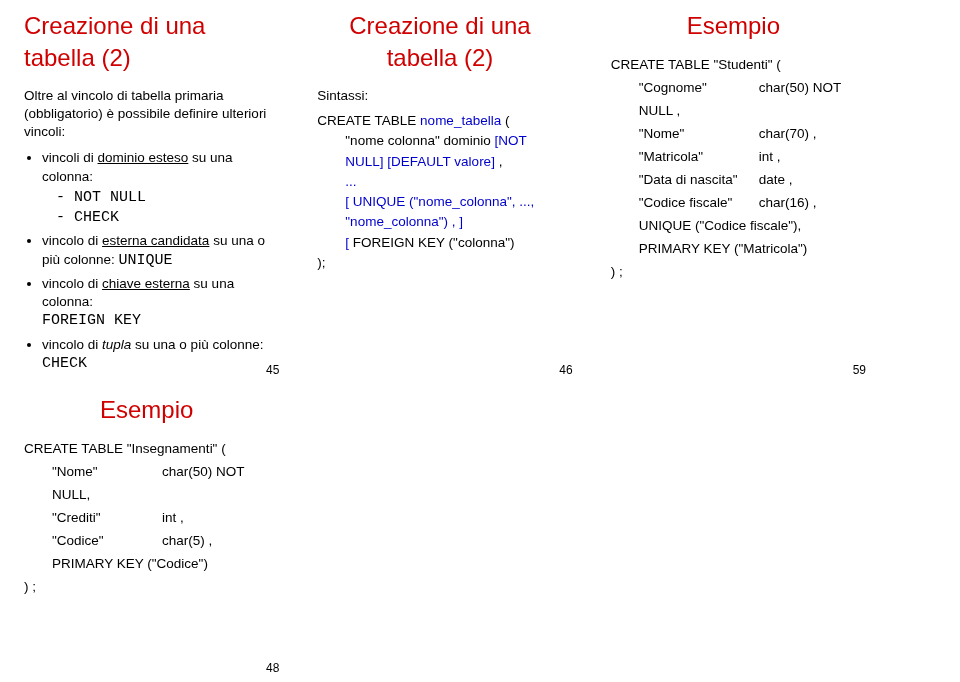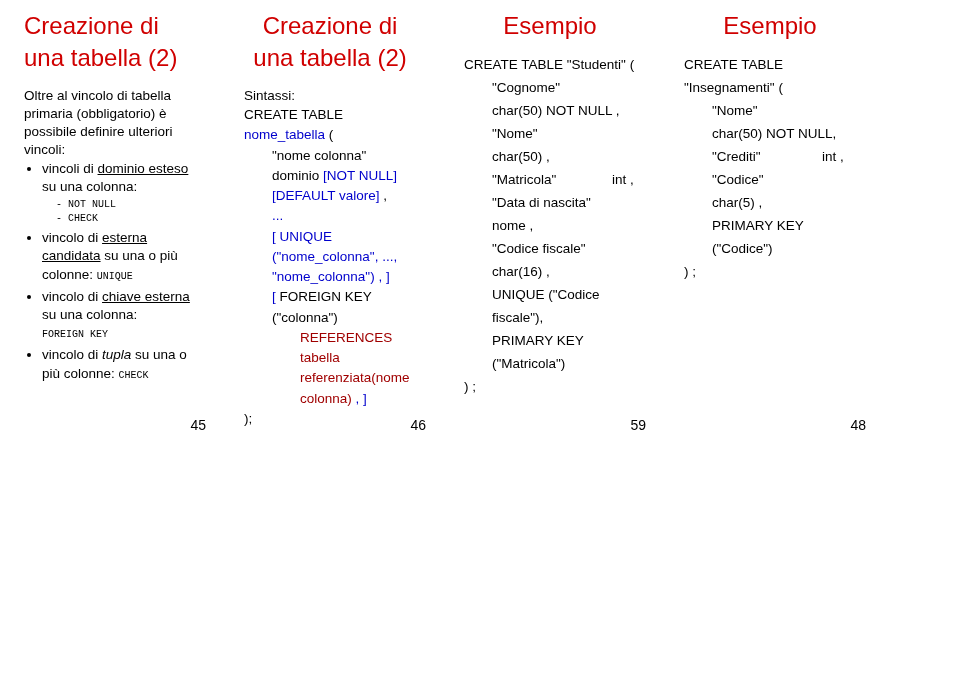--- a/index.html
+++ b/index.html
@@ -13,7 +13,7 @@
   }
   .grid {
     display: grid;
-    grid-template-columns: 1fr 1fr 1fr 1fr;
+    grid-template-columns: 1fr 1fr 1fr;
     grid-template-rows: 1fr 1fr;
     width: 880px;
     height: 682px;

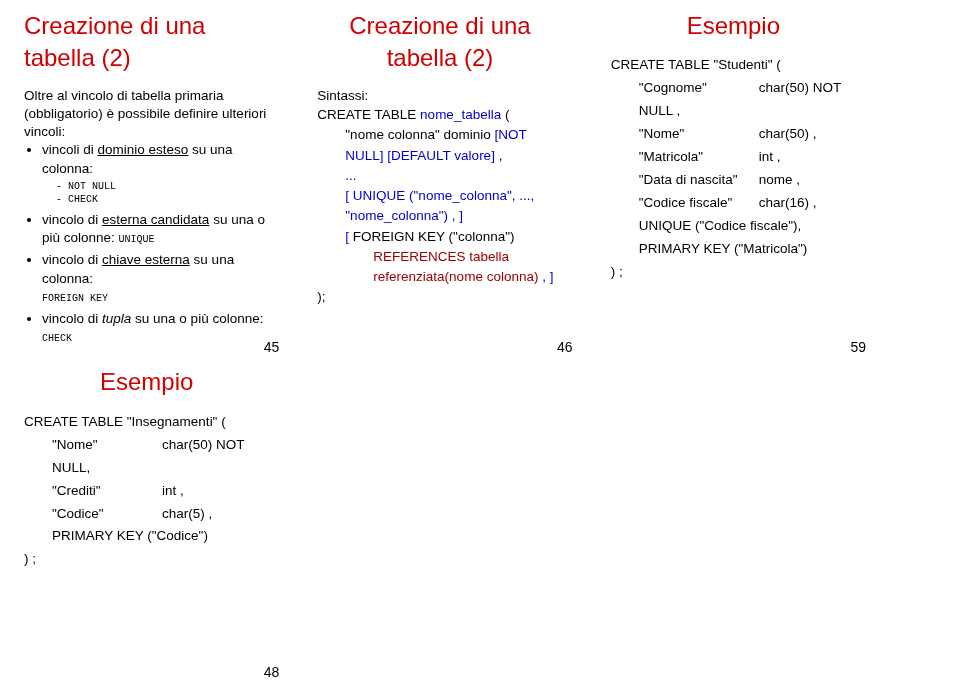--- a/index.html
+++ b/index.html
@@ -61,6 +61,7 @@
     color: #000;
   }
   .syntax-block {
+    margin-top: 6px;
     line-height: 1.5;
   }
   .example-block {

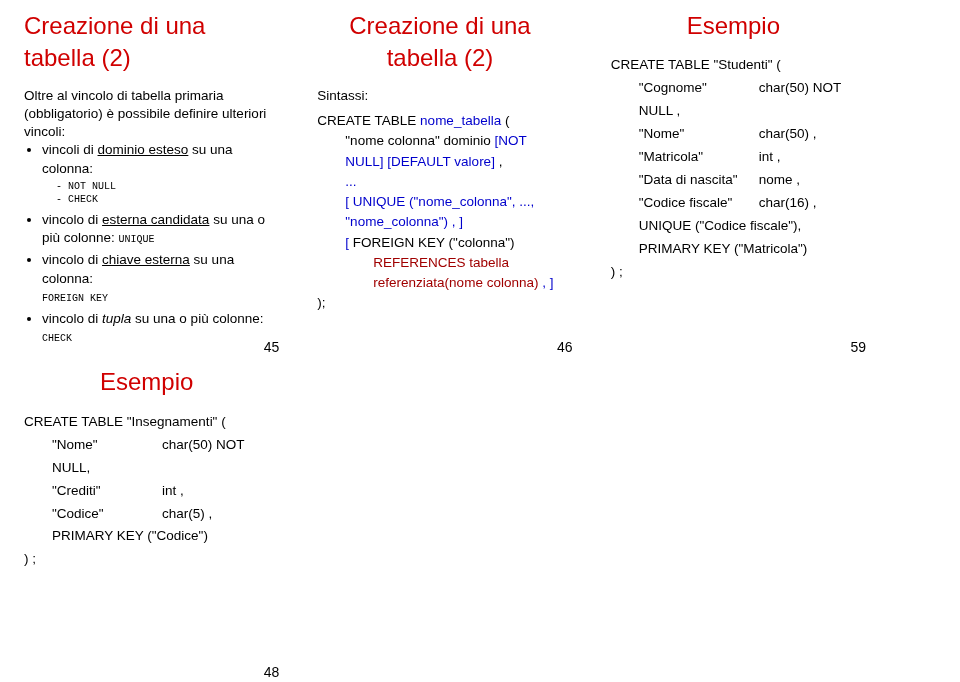--- a/index.html
+++ b/index.html
@@ -128,7 +128,7 @@
     <div class="example-block">
       <div>CREATE  TABLE  "Studenti" (</div>
       <div class="indent1"><span style="display:inline-block;width:120px">"Cognome"</span><span>char(50) NOT NULL ,</span></div>
-      <div class="indent1"><span style="display:inline-block;width:120px">"Nome"</span><span>char(50) ,</span></div>
+      <div class="indent1"><span style="display:inline-block;width:120px">"Nome"</span><span>char(70) ,</span></div>
       <div class="indent1"><span style="display:inline-block;width:120px">"Matricola"</span><span>int ,</span></div>
       <div class="indent1"><span style="display:inline-block;width:120px">"Data di nascita"</span><span>nome ,</span></div>
       <div class="indent1"><span style="display:inline-block;width:120px">"Codice fiscale"</span><span>char(16) ,</span></div>

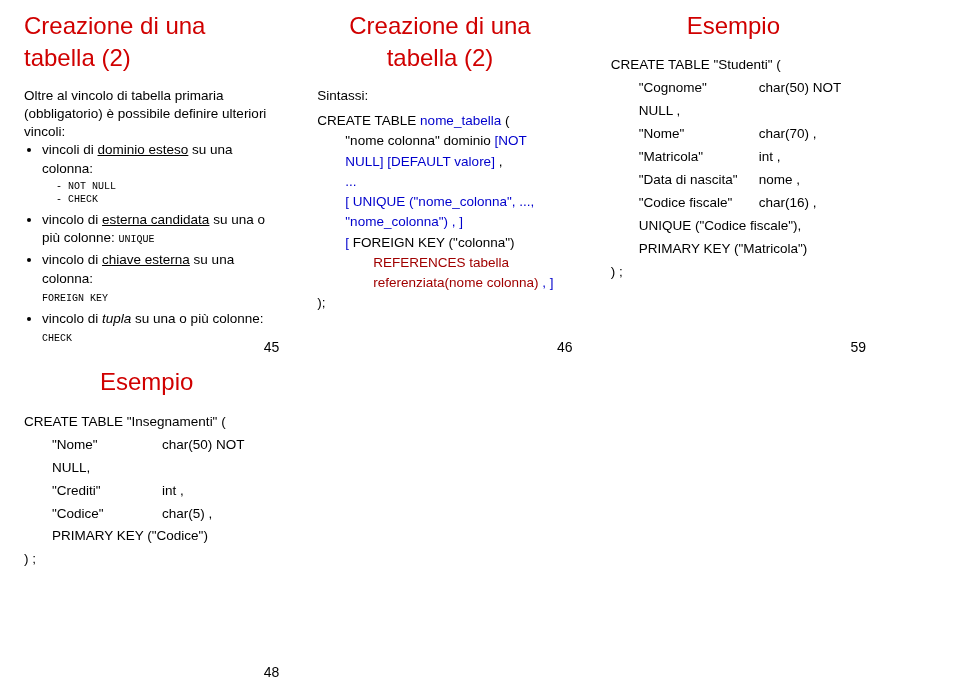--- a/index.html
+++ b/index.html
@@ -37,7 +37,7 @@
   .blue { color: #0000cc; }
   .darkred { color: #a00000; }
   ul.main {
-    margin: 0 0 0 0;
+    margin: 8px 0 0 0;
     padding-left: 18px;
   }
   ul.main > li {

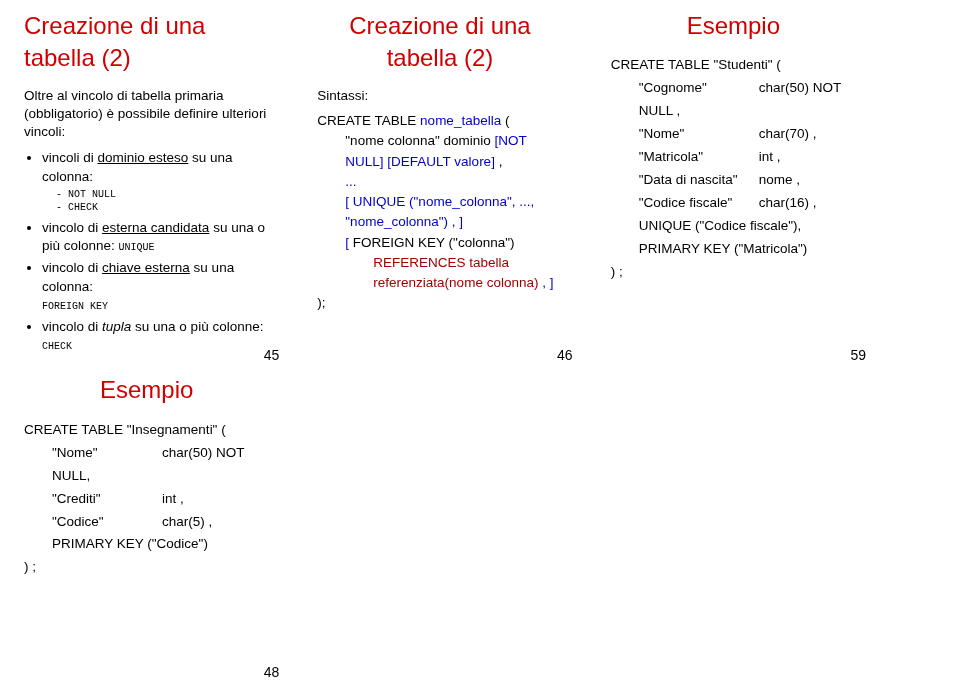--- a/index.html
+++ b/index.html
@@ -130,7 +130,7 @@
       <div class="indent1"><span style="display:inline-block;width:120px">"Cognome"</span><span>char(50) NOT NULL ,</span></div>
       <div class="indent1"><span style="display:inline-block;width:120px">"Nome"</span><span>char(70) ,</span></div>
       <div class="indent1"><span style="display:inline-block;width:120px">"Matricola"</span><span>int ,</span></div>
-      <div class="indent1"><span style="display:inline-block;width:120px">"Data di nascita"</span><span>nome ,</span></div>
+      <div class="indent1"><span style="display:inline-block;width:120px">"Data di nascita"</span><span>date ,</span></div>
       <div class="indent1"><span style="display:inline-block;width:120px">"Codice fiscale"</span><span>char(16) ,</span></div>
       <div class="indent1">UNIQUE ("Codice fiscale"),</div>
       <div class="indent1">PRIMARY KEY ("Matricola")</div>

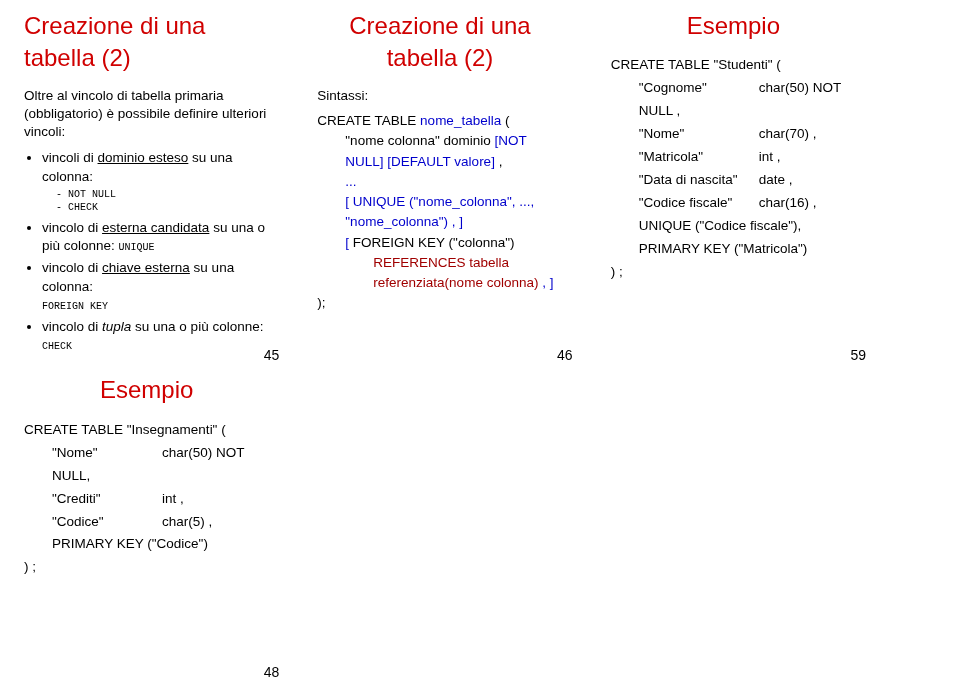--- a/index.html
+++ b/index.html
@@ -52,7 +52,7 @@
     content: "- ";
   }
   .underline { text-decoration: underline; }
-  .mono { font-family: "Courier New", monospace; font-size: 10px; }
+  .mono { font-family: "Courier New", monospace; font-size: 15px; }
   .pagenum {
     position: absolute;
     bottom: 0;

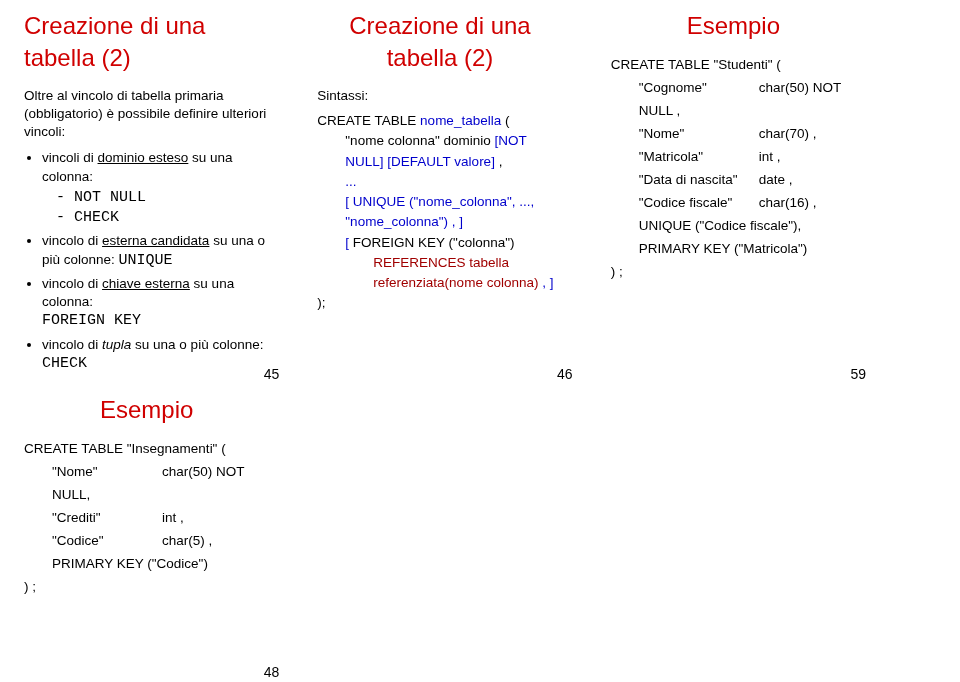--- a/index.html
+++ b/index.html
@@ -115,9 +115,6 @@
       <div class="indent1">
         <span class="blue">[ </span><span>FOREIGN KEY ("colonna")</span>
       </div>
-      <div class="indent2">
-        <span class="darkred">REFERENCES tabella referenziata(nome colonna) </span><span class="blue">, ]</span>
-      </div>
       <div>);</div>
     </div>
     <div class="pagenum">46</div>

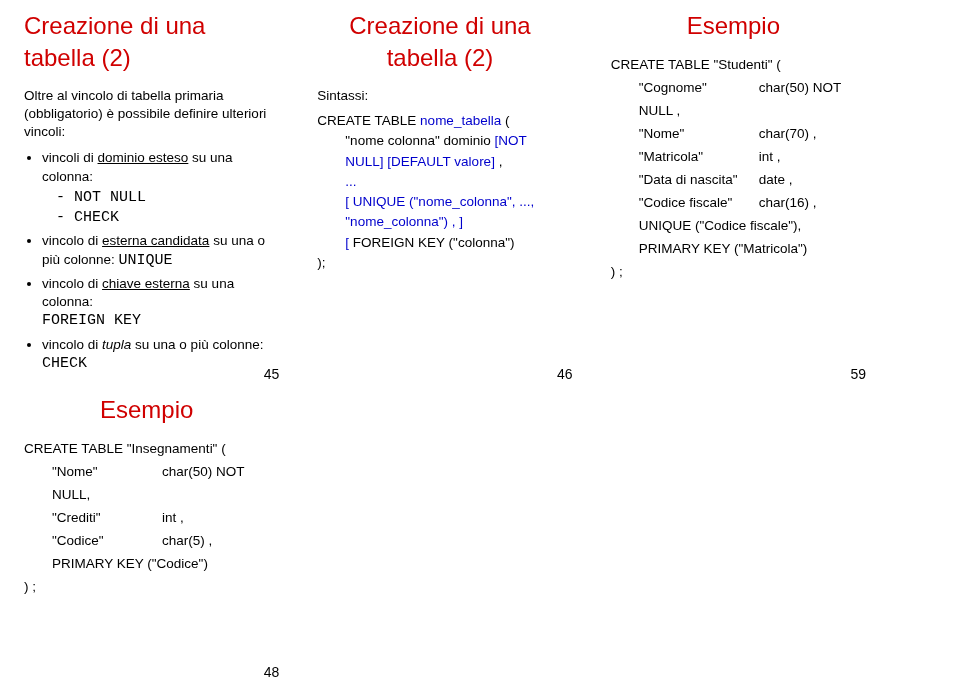--- a/index.html
+++ b/index.html
@@ -55,9 +55,9 @@
   .mono { font-family: "Courier New", monospace; font-size: 15px; }
   .pagenum {
     position: absolute;
-    bottom: 0;
+    bottom: 6px;
     right: 14px;
-    font-size: 14px;
+    font-size: 12px;
     color: #000;
   }
   .syntax-block {

